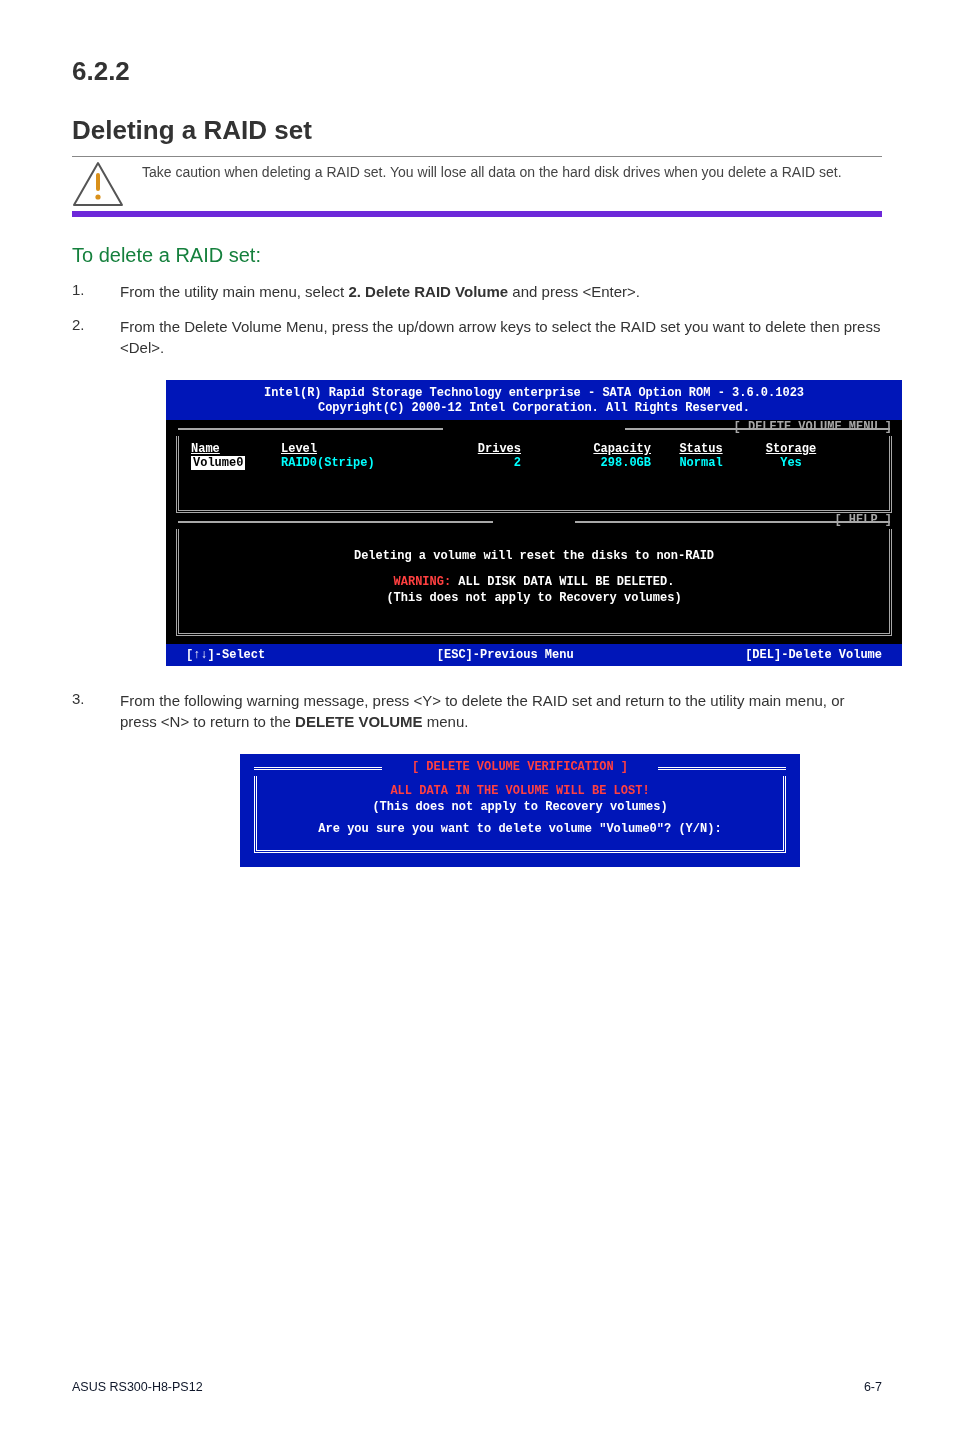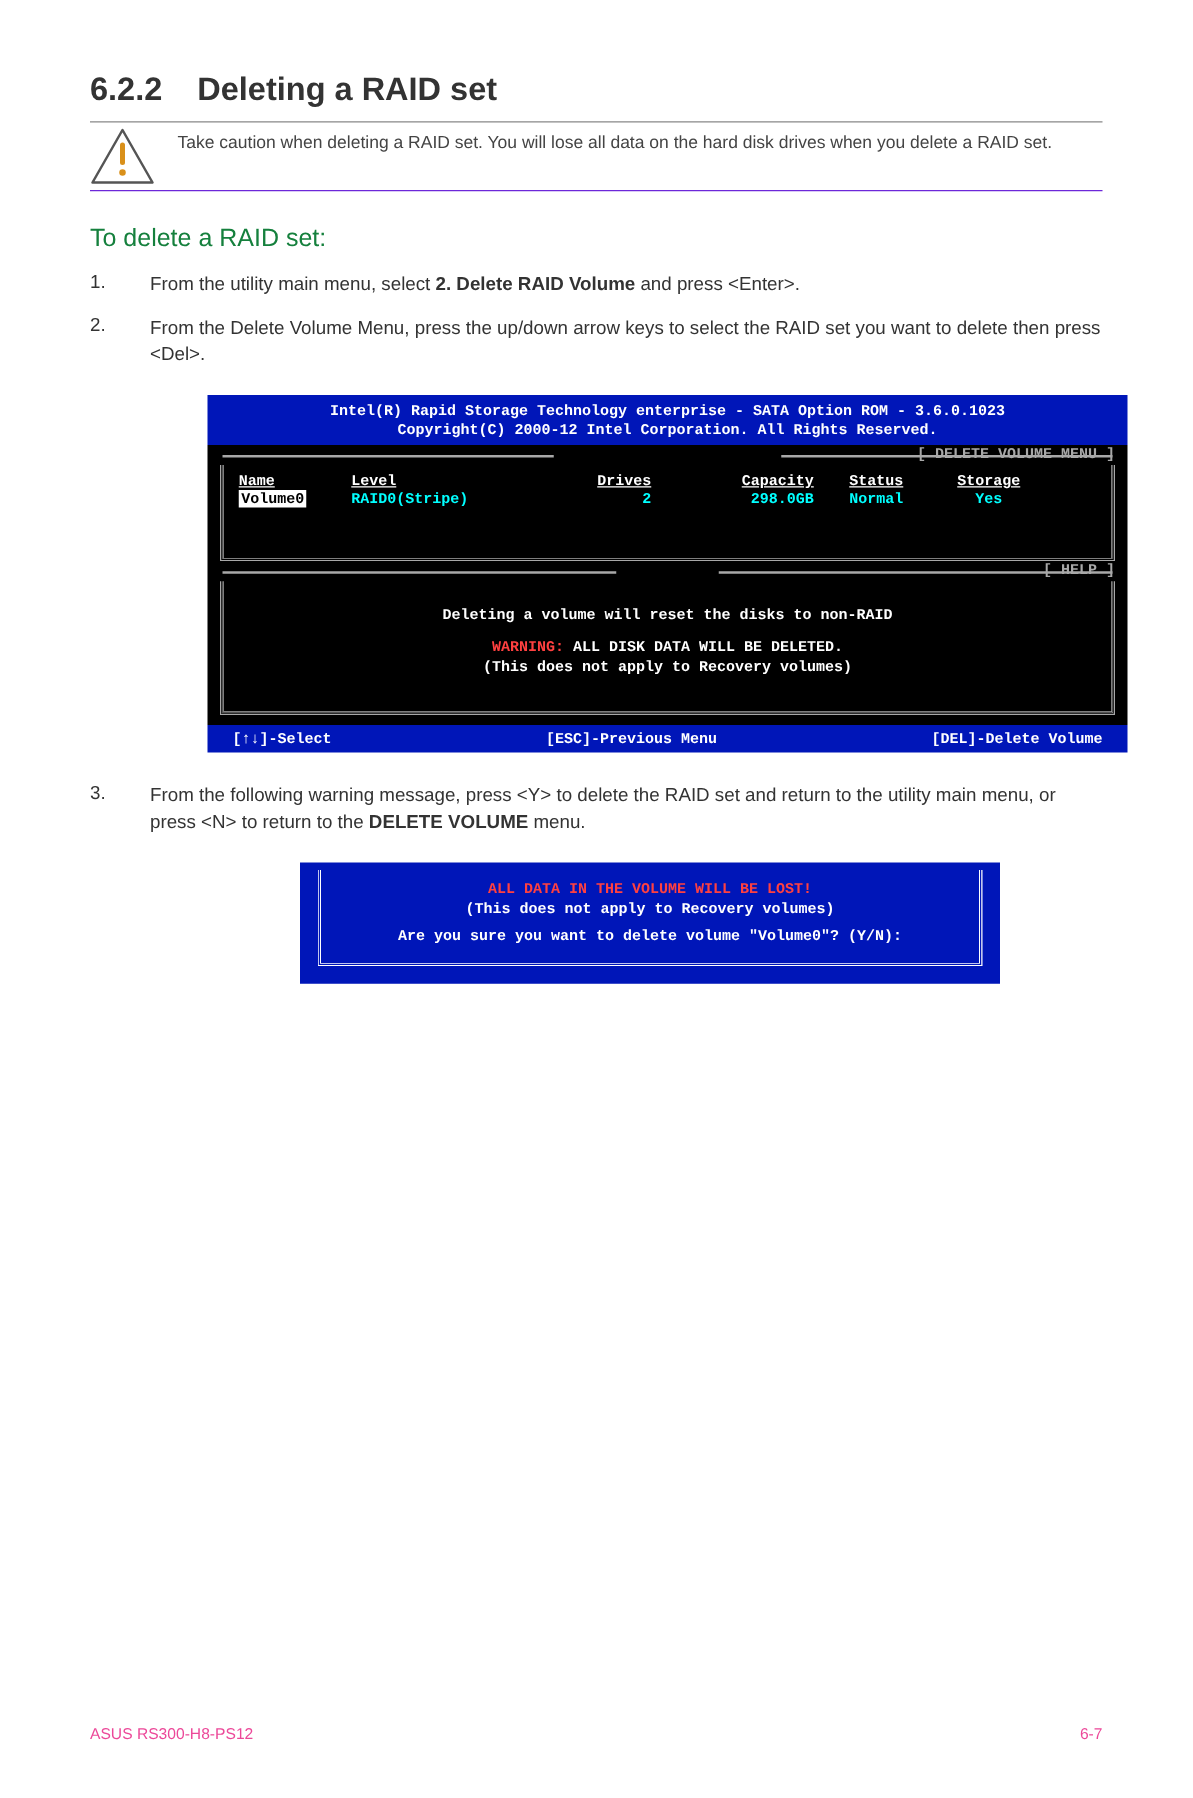--- a/index.html
+++ b/index.html
@@ -32,6 +32,7 @@
     align-items: baseline;
     gap: 28px;
     margin-bottom: 10px;
+    flex-direction: column;
   }
   .section-num {
     font-size: 26px;

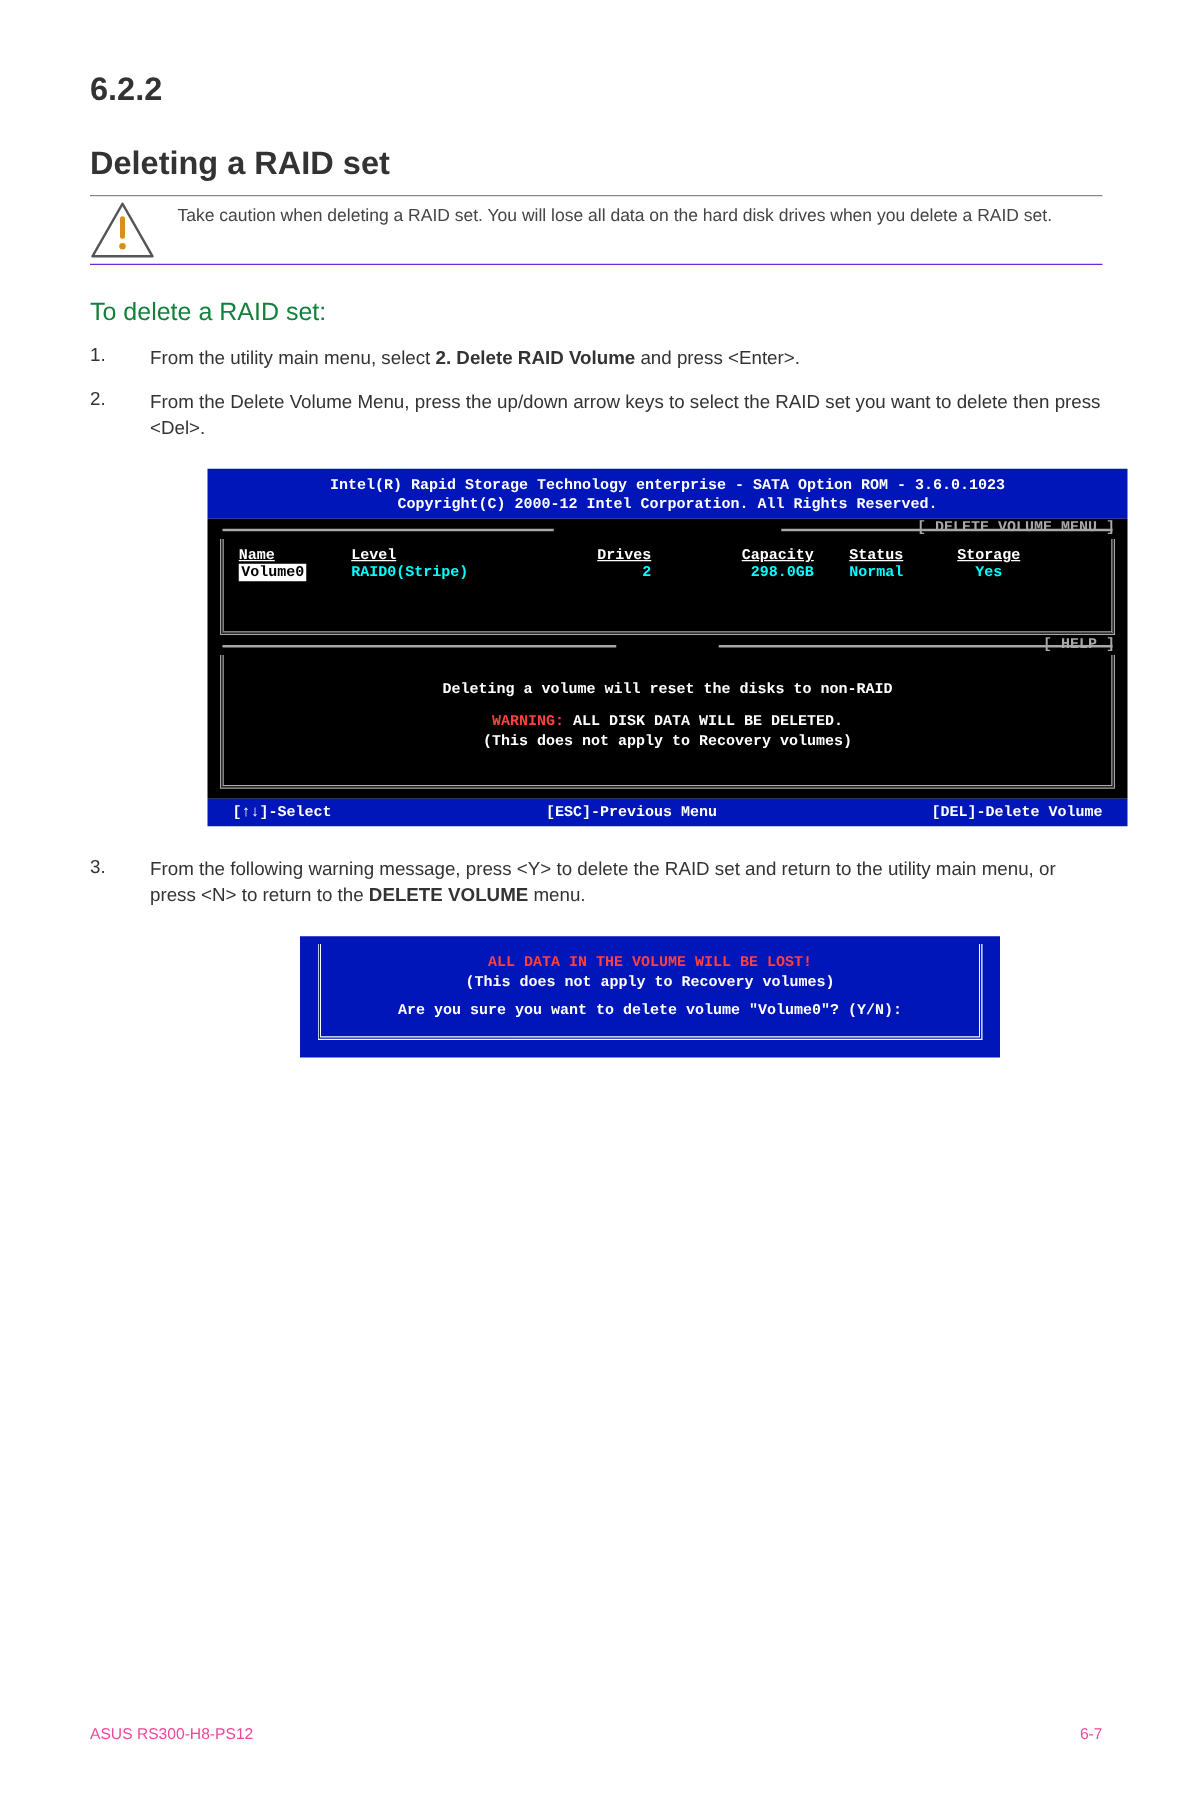--- a/index.html
+++ b/index.html
@@ -47,7 +47,7 @@
     align-items: flex-start;
     gap: 18px;
     border-top: 1px solid #888;
-    border-bottom: 1px solid #6d28d9;
+    border-bottom: 6px solid #6d28d9;
     padding: 4px 0;
     margin-left: 0;
     margin-bottom: 24px;

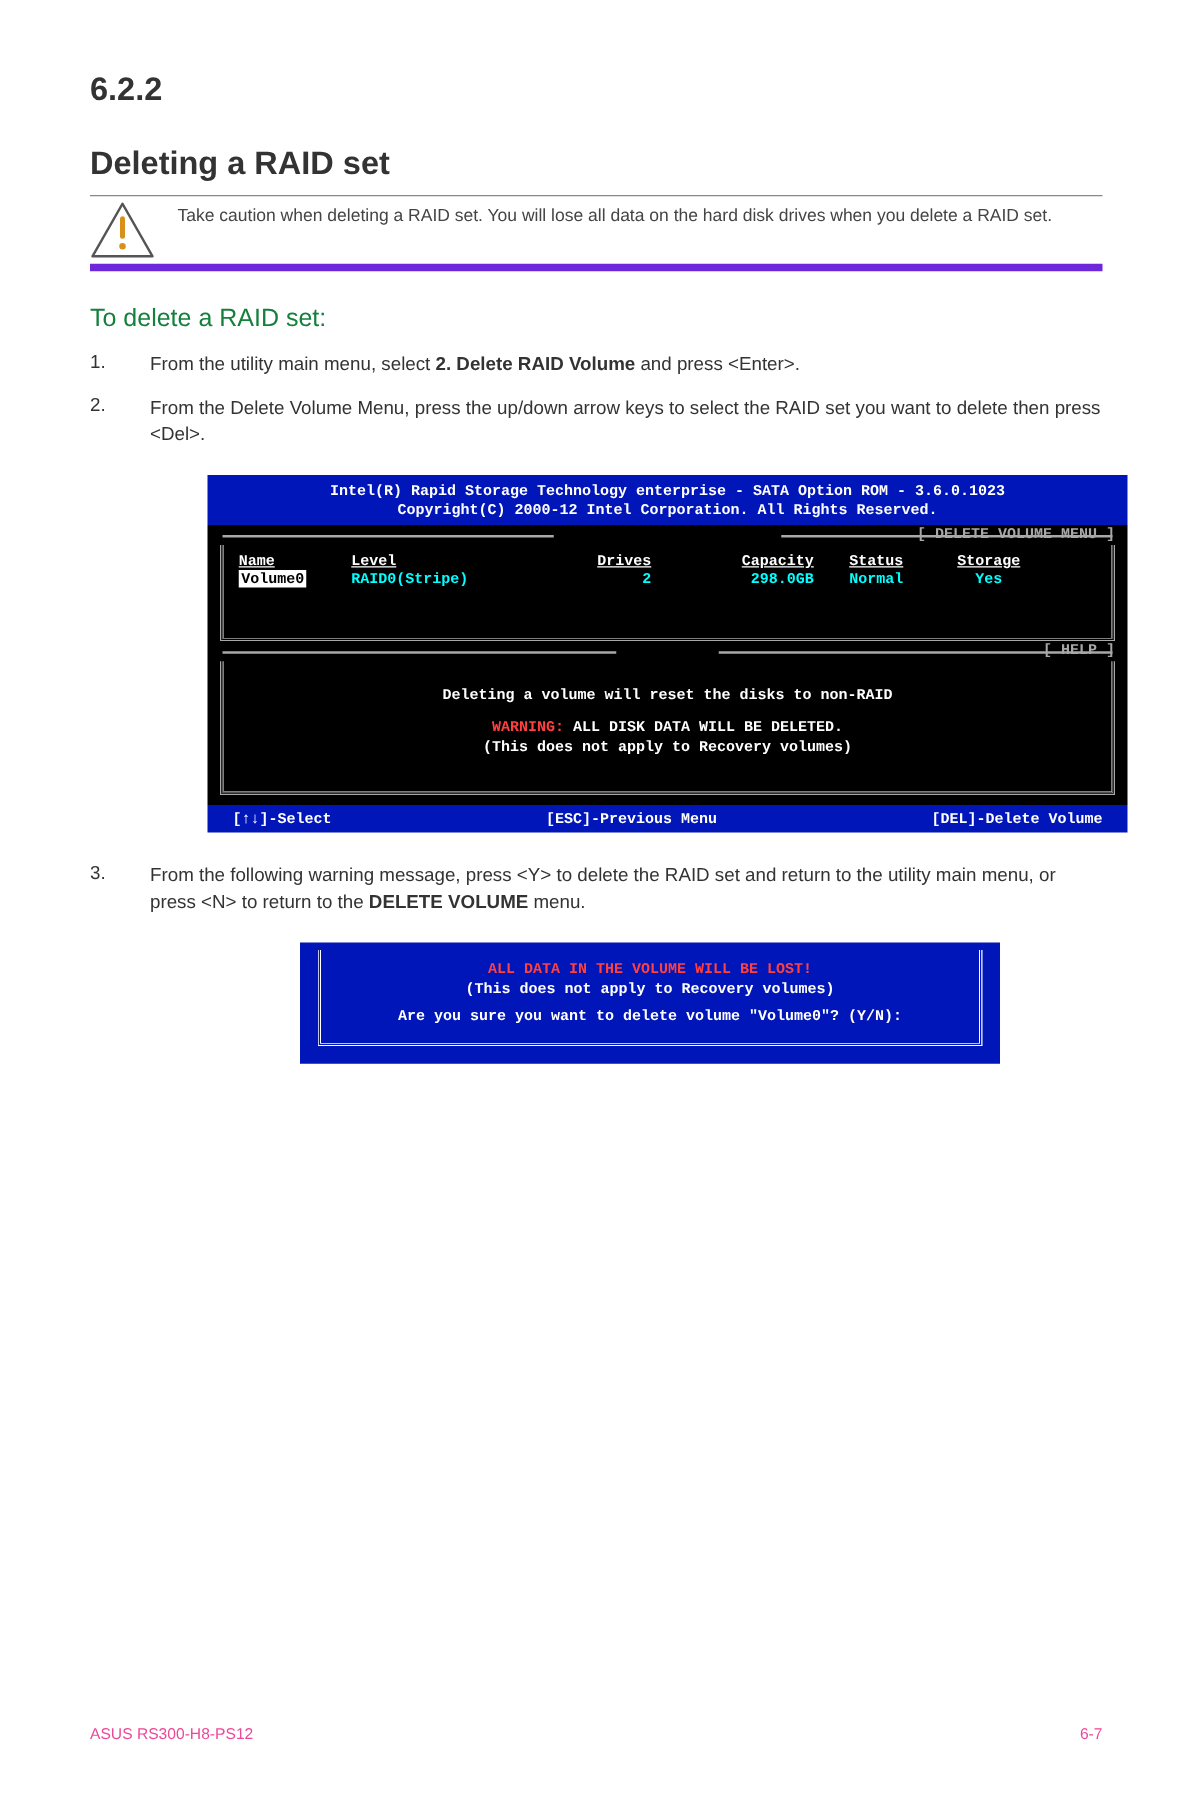--- a/index.html
+++ b/index.html
@@ -317,6 +317,7 @@
 
   <div class="bios-dialog-wrap">
     <div class="bios-dialog">
+      <div class="dlg-title-row">[ DELETE VOLUME VERIFICATION ]</div>
       <div class="dlg-box">
         <div class="line warn">ALL DATA IN THE VOLUME WILL BE LOST!</div>
         <div class="line">(This does not apply to Recovery volumes)</div>

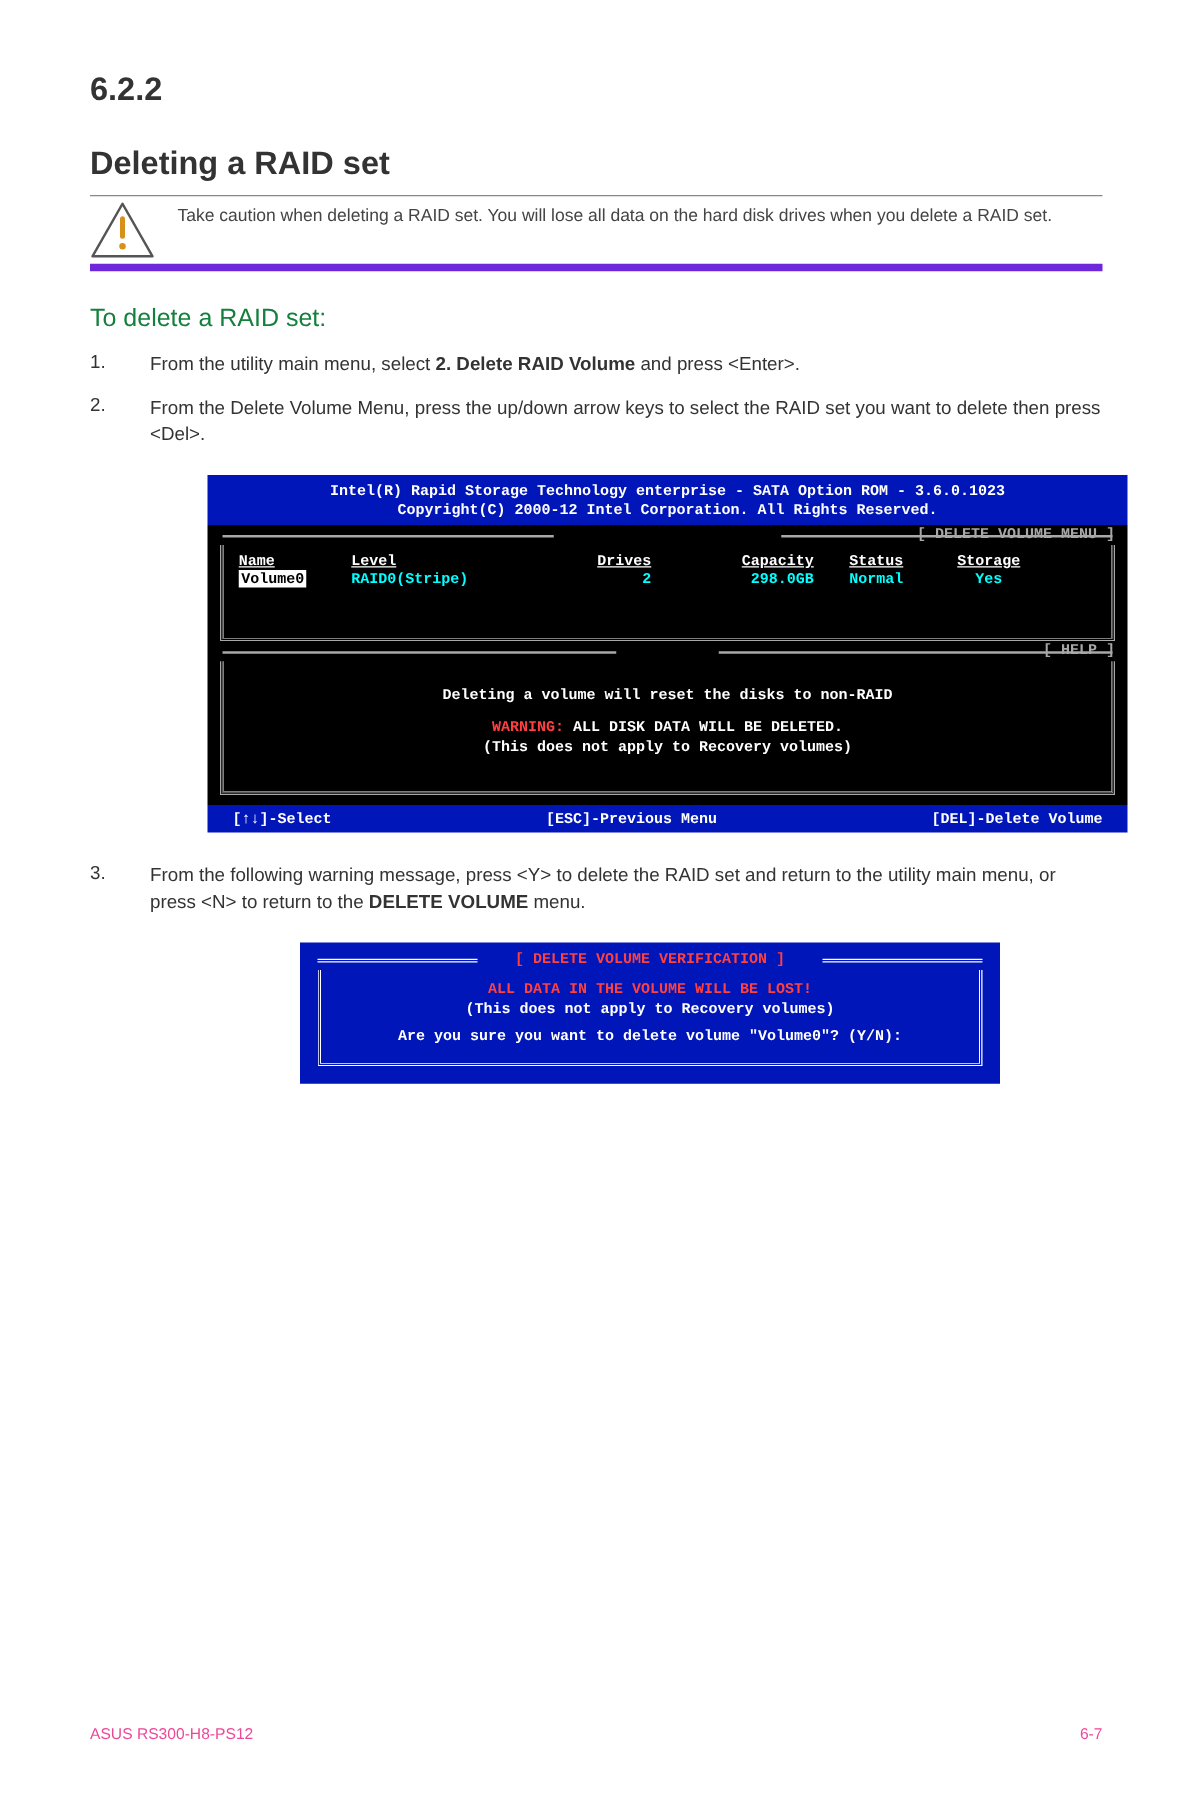--- a/index.html
+++ b/index.html
@@ -223,7 +223,7 @@
     display: flex;
     justify-content: space-between;
     font-size: 12.5px;
-    color: #ec4899;
+    color: #0f172a;
   }
 </style>
 </head>

